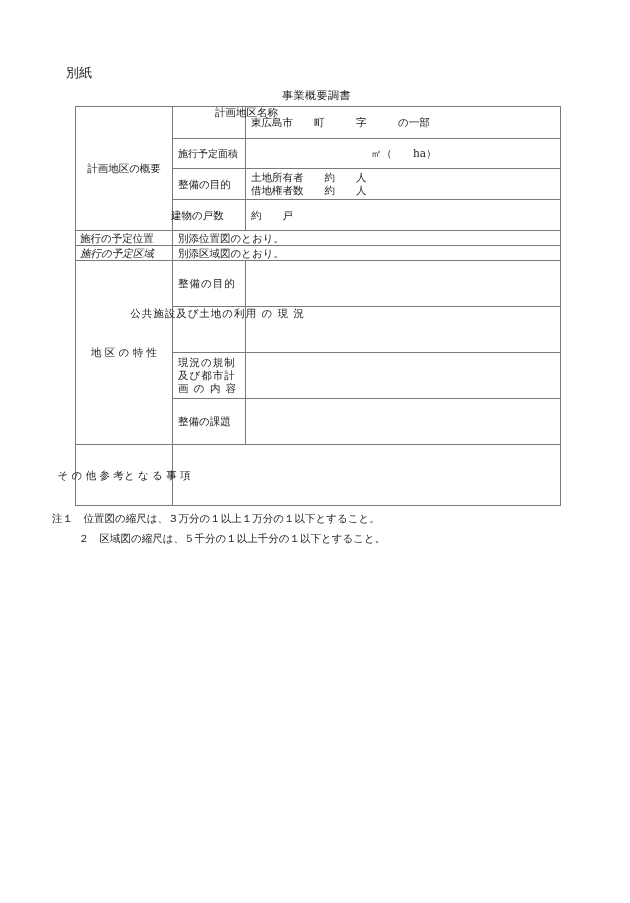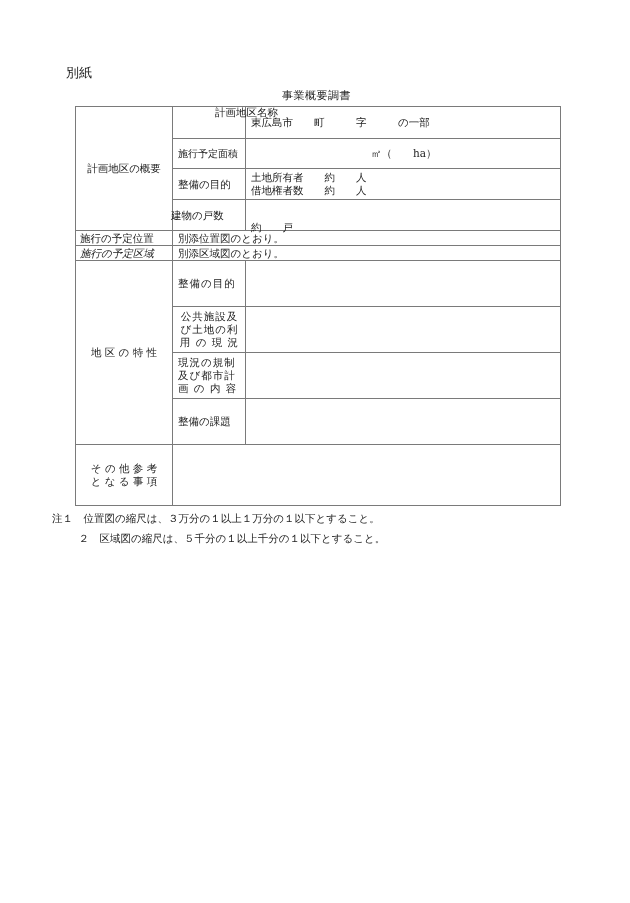--- a/index.html
+++ b/index.html
@@ -63,7 +63,7 @@
   </div>
 
   <div class="cell" style="left:171px;top:200px;width:67px;height:30px;">建物の戸数</div>
-  <div class="cell" style="left:251px;top:212px;width:309px;height:30px;">約　　戸</div>
+  <div class="cell" style="left:251px;top:200px;width:309px;height:30px;">約　　戸</div>
 
   <div class="cell" style="left:80px;top:231px;width:92px;height:14px;">施行の予定位置</div>
   <div class="cell" style="left:178px;top:231px;width:380px;height:14px;">別添位置図のとおり。</div>

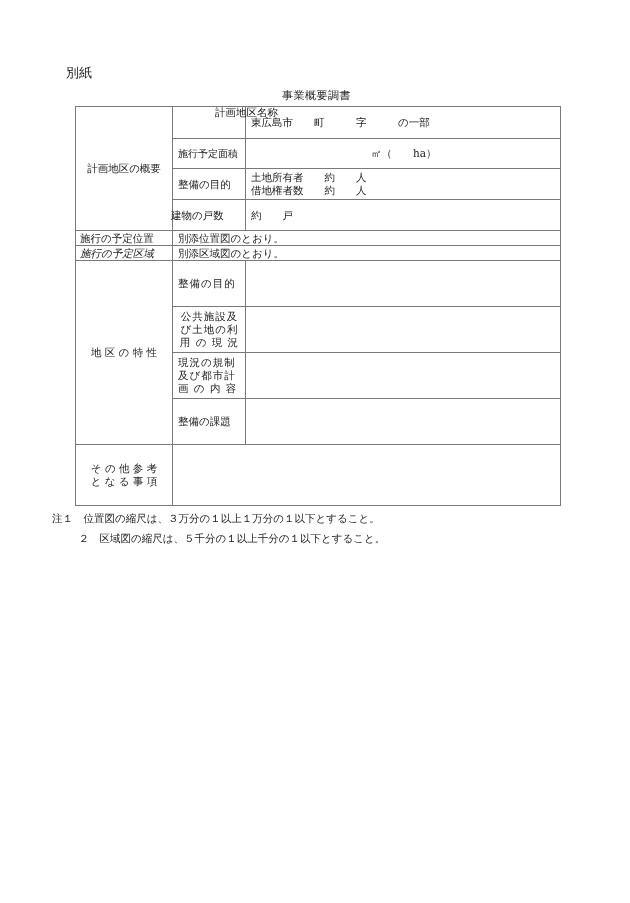--- a/index.html
+++ b/index.html
@@ -75,7 +75,7 @@
   <div class="cell" style="left:178px;top:261px;width:67px;height:45px;letter-spacing:1px;">整備の目的</div>
   <div class="cell" style="left:246px;top:261px;width:314px;height:45px;"></div>
 
-  <div class="cell" style="left:176px;top:307px;width:67px;height:45px;flex-direction:column;align-items:center;justify-content:center;letter-spacing:1px;">
+  <div class="cell" style="left:184px;top:307px;width:67px;height:45px;align-items:flex-start;justify-content:center;letter-spacing:1px;">
     <div>公共施設及</div>
     <div>び土地の利</div>
     <div>用 の 現 況</div>

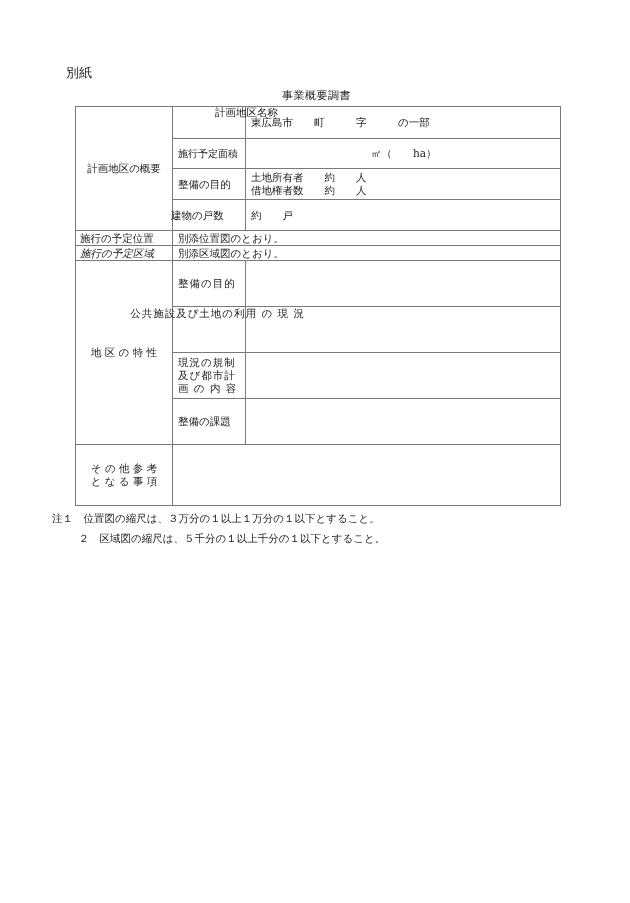--- a/index.html
+++ b/index.html
@@ -92,7 +92,7 @@
   <div class="cell" style="left:178px;top:399px;width:67px;height:45px;">整備の課題</div>
   <div class="cell" style="left:246px;top:399px;width:314px;height:45px;"></div>
 
-  <div class="cell center" style="left:76px;top:445px;width:96px;height:60px;flex-direction:column;">
+  <div class="cell center" style="left:76px;top:445px;width:96px;height:60px;flex-direction:row;">
     <div>そ の 他 参 考</div>
     <div>と な る 事 項</div>
   </div>

